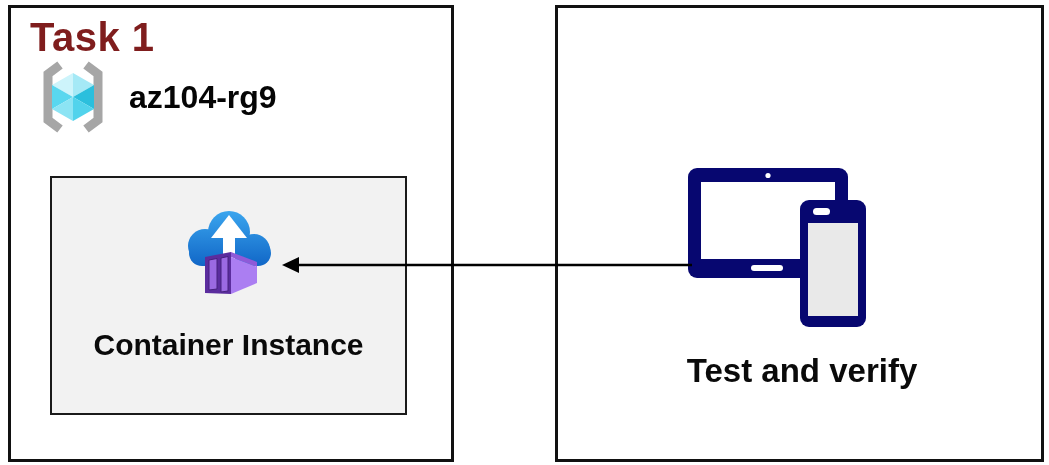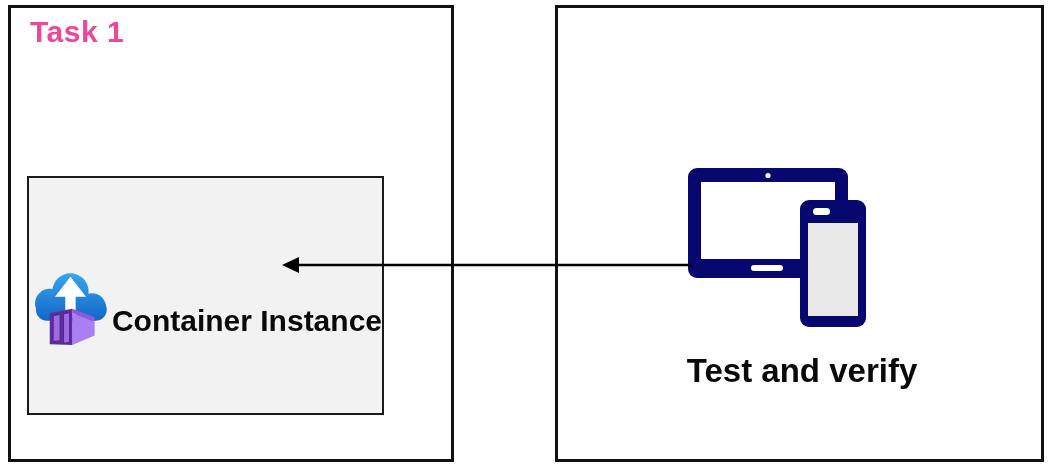--- a/index.html
+++ b/index.html
@@ -14,7 +14,7 @@
   .panel-left  { left:8px;   width:446px; }
   .panel-right { left:555px; width:489px; }
   .panel-title {
-    position:absolute; top:7px; font-size:30px; font-weight:bold; color:#ec4899;
+    position:absolute; top:7px; font-size:40px; font-weight:bold; color:#7f1d1d;
     letter-spacing:0.5px;
   }
   .panel-left  .panel-title { left:19px; }

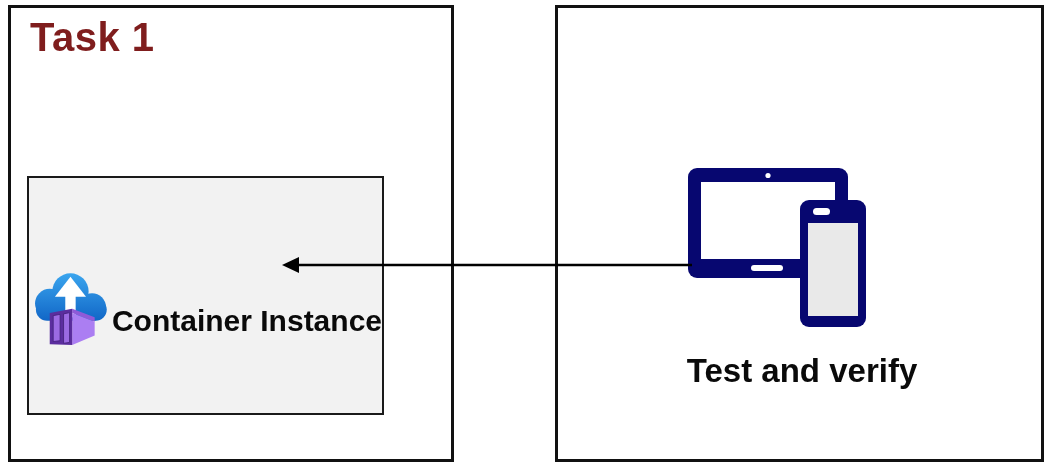--- a/index.html
+++ b/index.html
@@ -44,6 +44,19 @@
   <div class="panel panel-left">
     <div class="panel-title">Task 1</div>
 
+    <div class="rg-row">
+      <svg width="80" height="74" viewBox="0 0 80 74">
+        <path d="M27,5 L15,14 L15,60 L27,69" fill="none" stroke-width="9" stroke-linejoin="miter" stroke="#a6a6a6"></path>
+        <path d="M53,5 L65,14 L65,60 L53,69" fill="none" stroke-width="9" stroke-linejoin="miter" stroke="#a6a6a6"></path>
+        <polygon points="40,13 19,25 40,37" fill="#cdf4fb"></polygon>
+        <polygon points="40,13 61,25 40,37" fill="#a5e9f6"></polygon>
+        <polygon points="19,25 19,49 40,37" fill="#59d7ef"></polygon>
+        <polygon points="19,49 40,61 40,37" fill="#8ce4f4"></polygon>
+        <polygon points="61,25 61,49 40,37" fill="#2bbfdd"></polygon>
+        <polygon points="61,49 40,61 40,37" fill="#52d3ec"></polygon>
+      </svg>
+      <span class="rg-name">az104-rg9</span>
+    </div>
 
     <div class="inner-box">
       <svg width="96" height="100" viewBox="0 0 96 100">

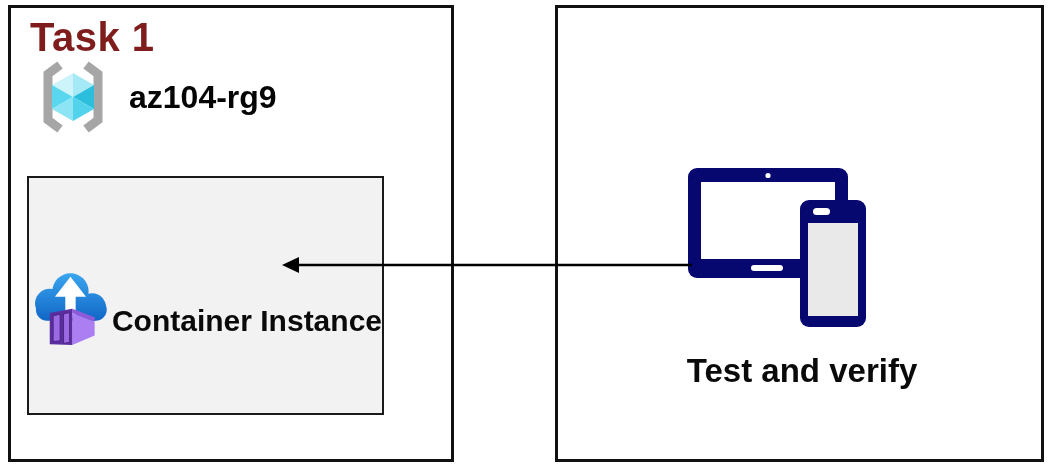--- a/index.html
+++ b/index.html
@@ -24,9 +24,9 @@
   }
   .rg-name { font-size:32px; font-weight:bold; color:#050505; }
   .inner-box {
-    position:absolute; left:16px; top:168px; width:357px; height:239px;
+    position:absolute; left:39px; top:168px; width:357px; height:239px;
     background:#f2f2f2; border:2px solid #1a1a1a;
-    display:flex; flex-direction:row; align-items:center; padding-top:22px;
+    display:flex; flex-direction:column; align-items:center; padding-top:22px;
   }
   .inner-label { margin-top:28px; font-size:30px; font-weight:bold; color:#0a0a0a; white-space:nowrap; }
   .devices-wrap { position:absolute; left:130px; top:160px; width:178px; height:159px; }

